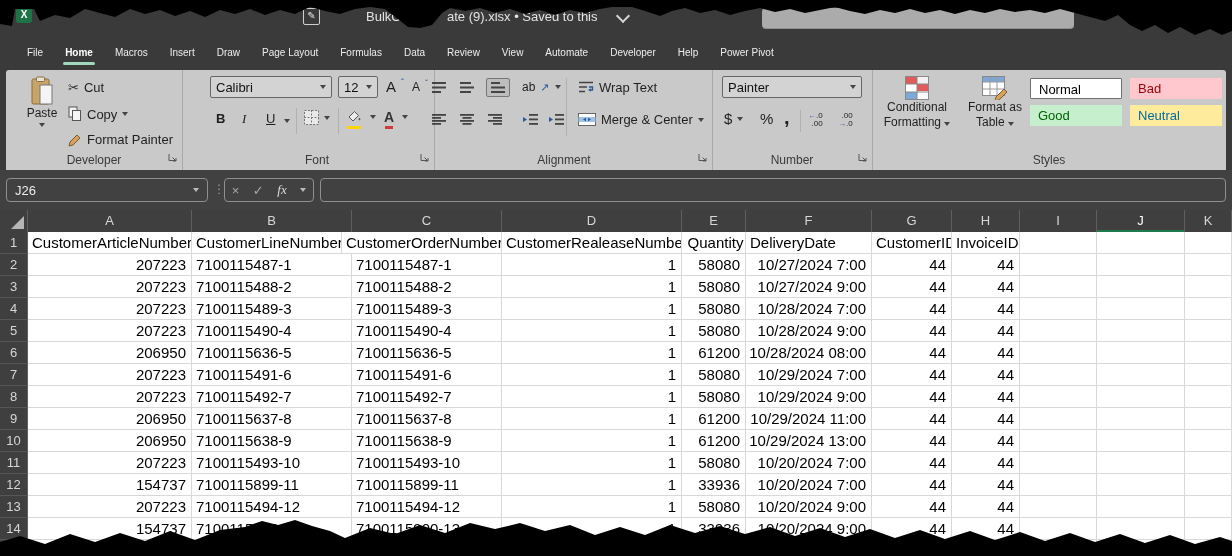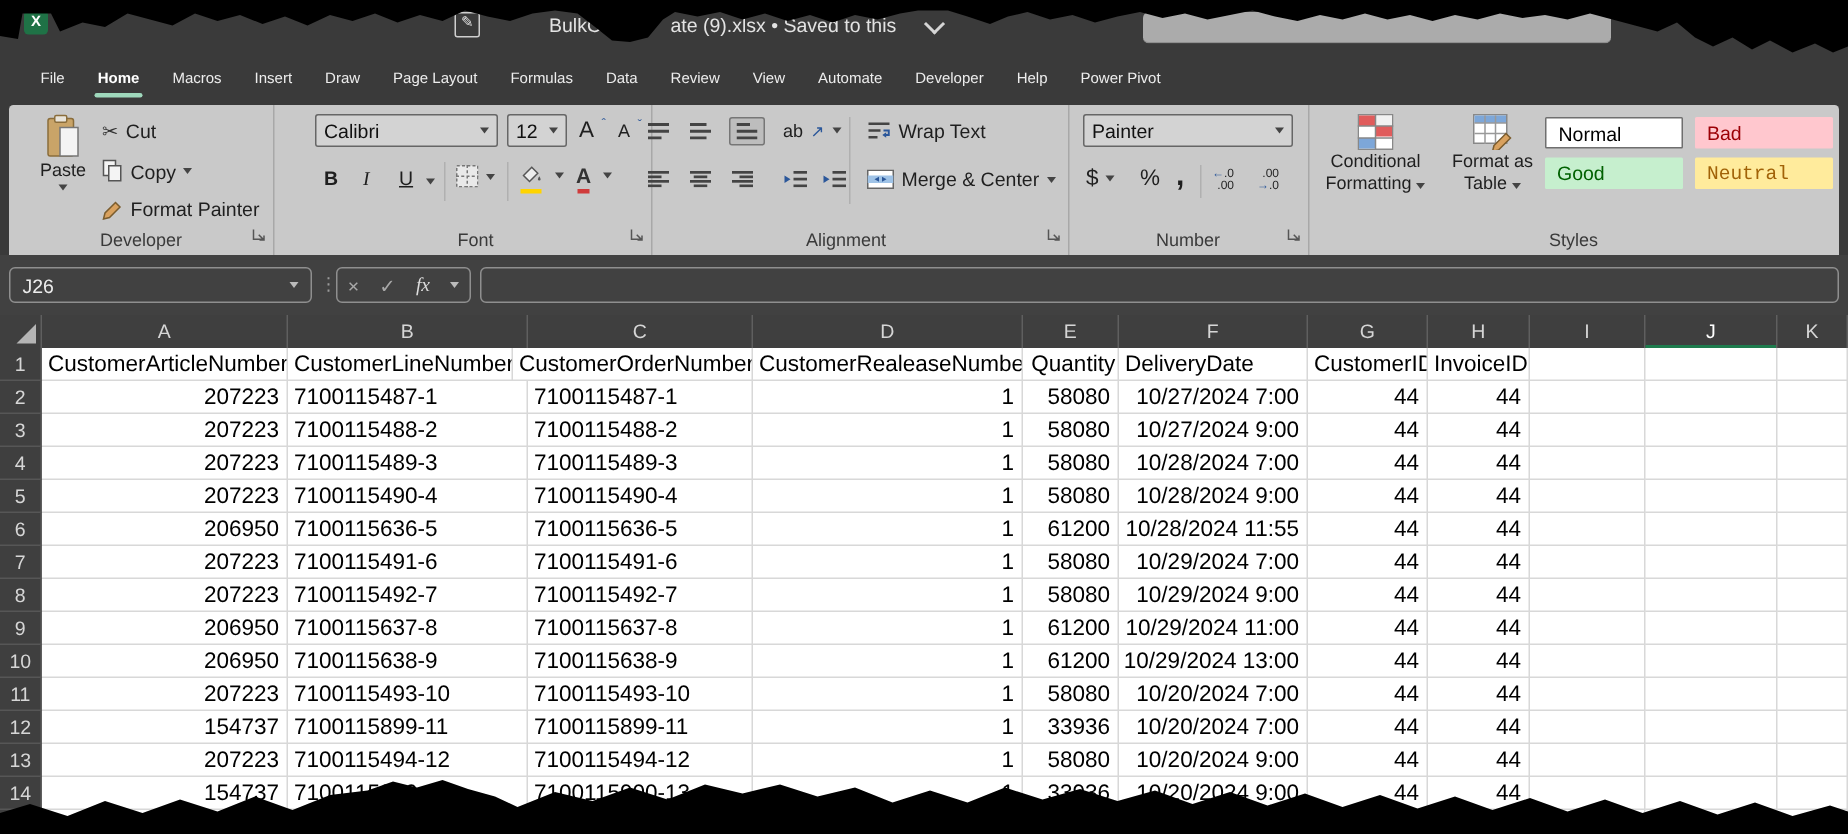--- a/index.html
+++ b/index.html
@@ -351,7 +351,7 @@
             <div class="chip selected" style="left: 0px; top: 0px; background: rgb(255, 255, 255); color: rgb(0, 0, 0);">Normal</div>
             <div class="chip" style="left: 100px; top: 0px; background: rgb(255, 199, 206); color: rgb(156, 0, 6);">Bad</div>
             <div class="chip" style="left: 0px; top: 27px; background: rgb(198, 239, 206); color: rgb(0, 97, 0);">Good</div>
-            <div class="chip" style="left: 100px; top: 27px; background: rgb(255, 235, 156); color: #a16207; font-family: Liberation Mono, monospace;">Neutral</div>
+            <div class="chip" style="left: 100px; top: 27px; background: rgb(255, 235, 156); color: #0369a1;">Neutral</div>
           </div>
       <div class="grp-label">Styles</div>
     </div>

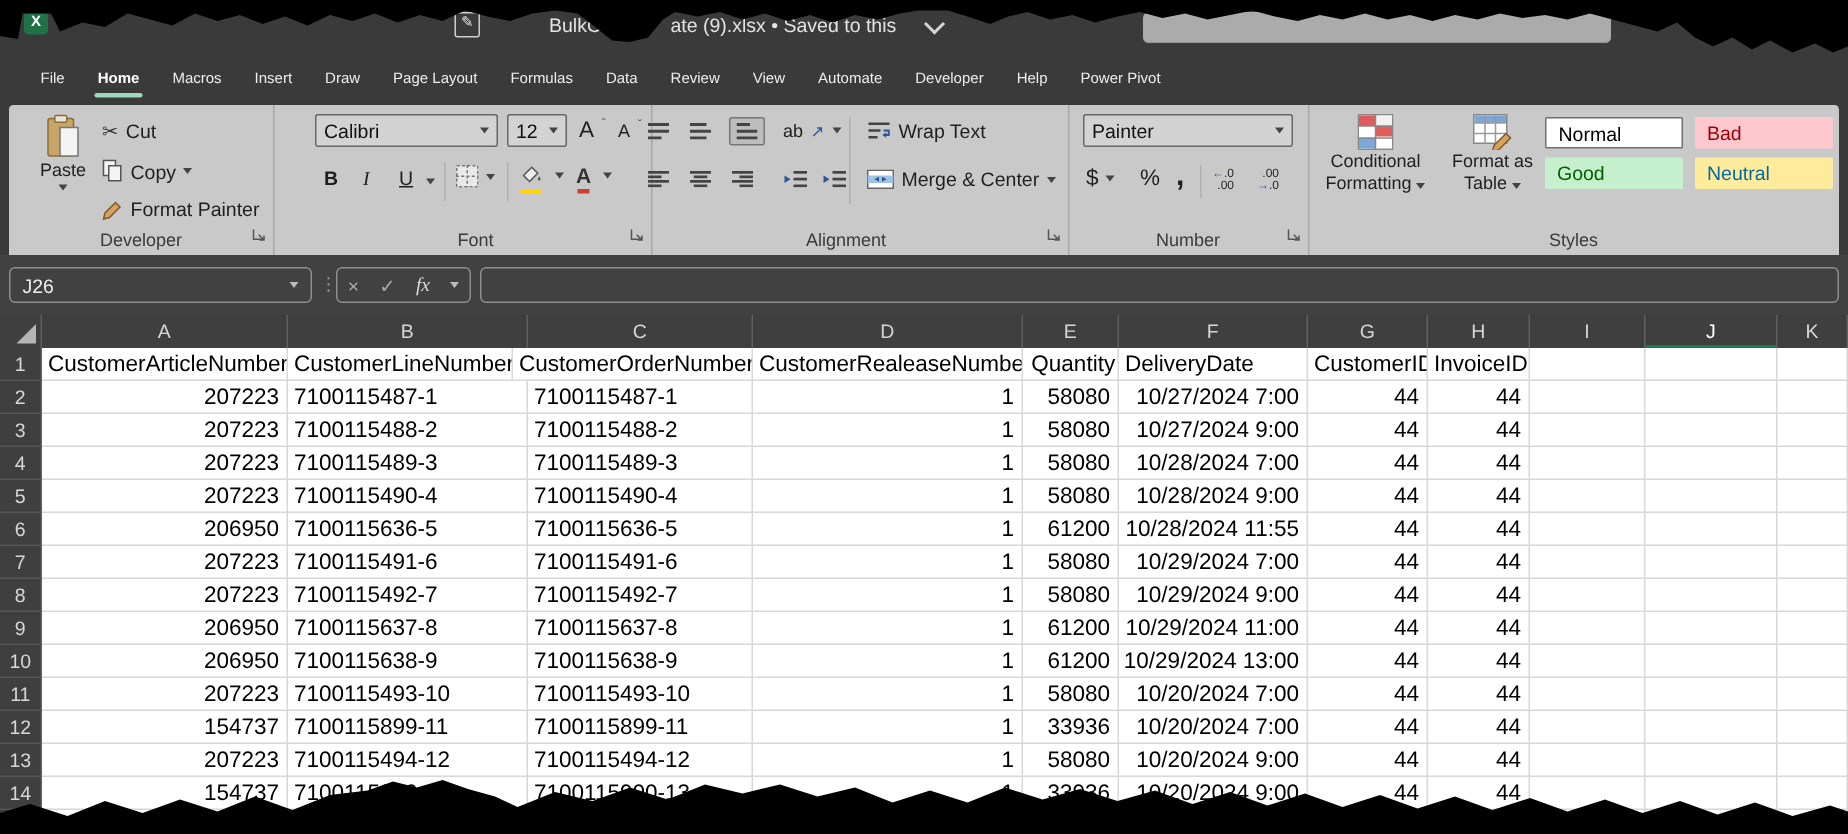--- a/index.html
+++ b/index.html
@@ -471,7 +471,7 @@
           <div class="cell l" style="width: 150px;">7100115636-5</div>
           <div class="cell r" style="width: 180px;">1</div>
           <div class="cell r" style="width: 64px;">61200</div>
-          <div class="cell r" style="width: 126px;">10/28/2024 11:55</div>
+          <div class="cell r" style="width: 126px;">10/28/2024 08:00</div>
           <div class="cell r" style="width: 80px;">44</div>
           <div class="cell r" style="width: 68px;">44</div>
           <div class="cell l" style="width: 77px;"></div>

